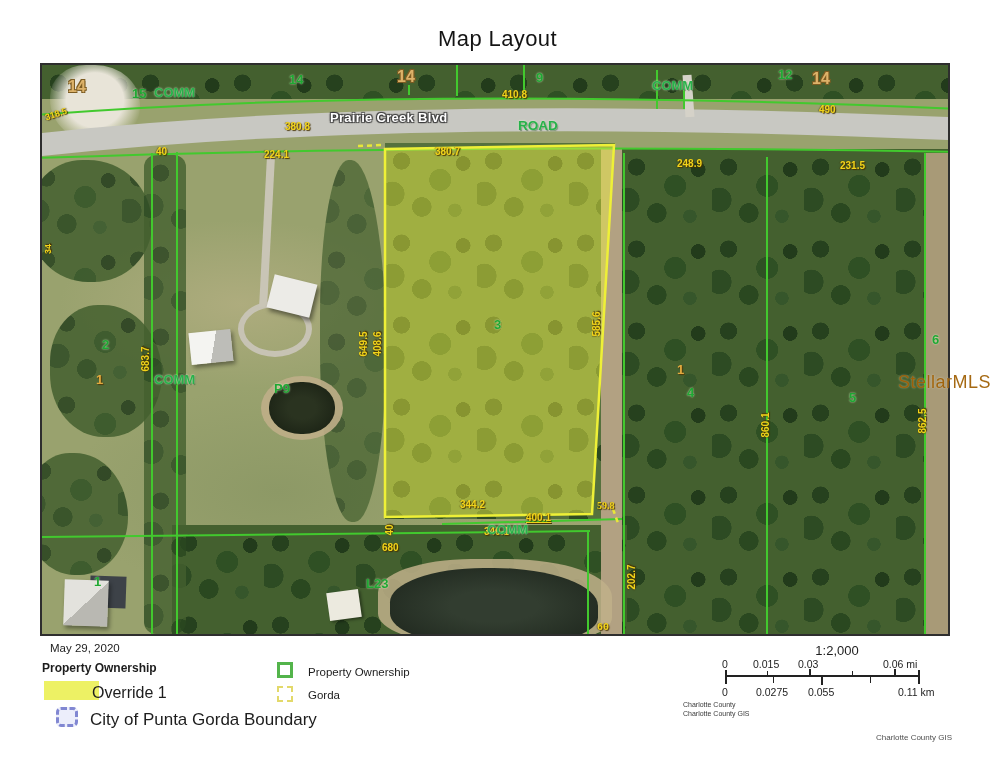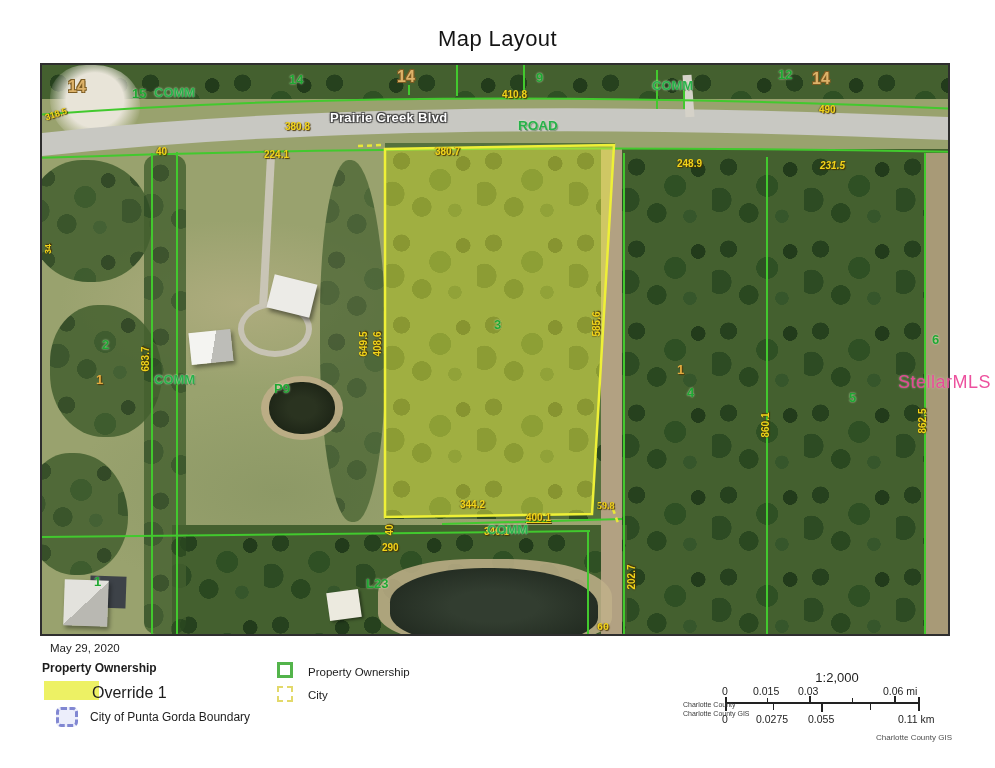--- a/index.html
+++ b/index.html
@@ -166,7 +166,7 @@
       <div class="lbl dim" style="left:222px; top:84px;">224.1</div>
       <div class="lbl dim" style="left:393px; top:81px;">380.7</div>
       <div class="lbl dim" style="left:635px; top:93px;">248.9</div>
-      <div class="lbl dim" style="left:778px; top:95px;font-style:italic;">231.5</div>
+      <div class="lbl dim" style="left:798px; top:95px;">231.5</div>
       <div class="lbl lotn" style="left:60px; top:273px;">2</div>
       <div class="lbl tann" style="left:54px; top:308px;">1</div>
       <div class="lbl dim vert" style="left:103px; top:294px;">683.7</div>

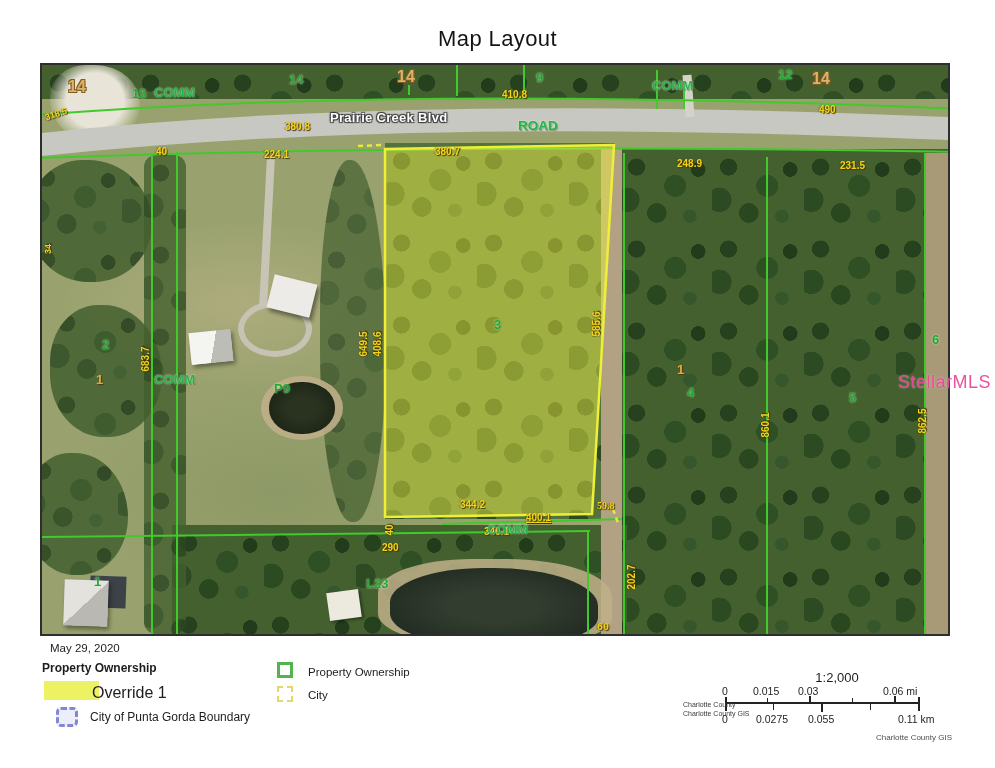--- a/index.html
+++ b/index.html
@@ -56,7 +56,7 @@
   .vert { transform:translate(-50%,-50%) rotate(-90deg); }
   .tilt { transform:rotate(-18deg); font-size:9px; }
 
-  .watermark { position:absolute; left:898px; top:372px; font-size:18px; color:#ec4899;
+  .watermark { position:absolute; left:898px; top:372px; font-size:18px; color:#a16207;
                letter-spacing:.5px; opacity:.95; pointer-events:none; z-index:30;
                text-shadow:0 0 2px rgba(255,255,255,.5); }
 

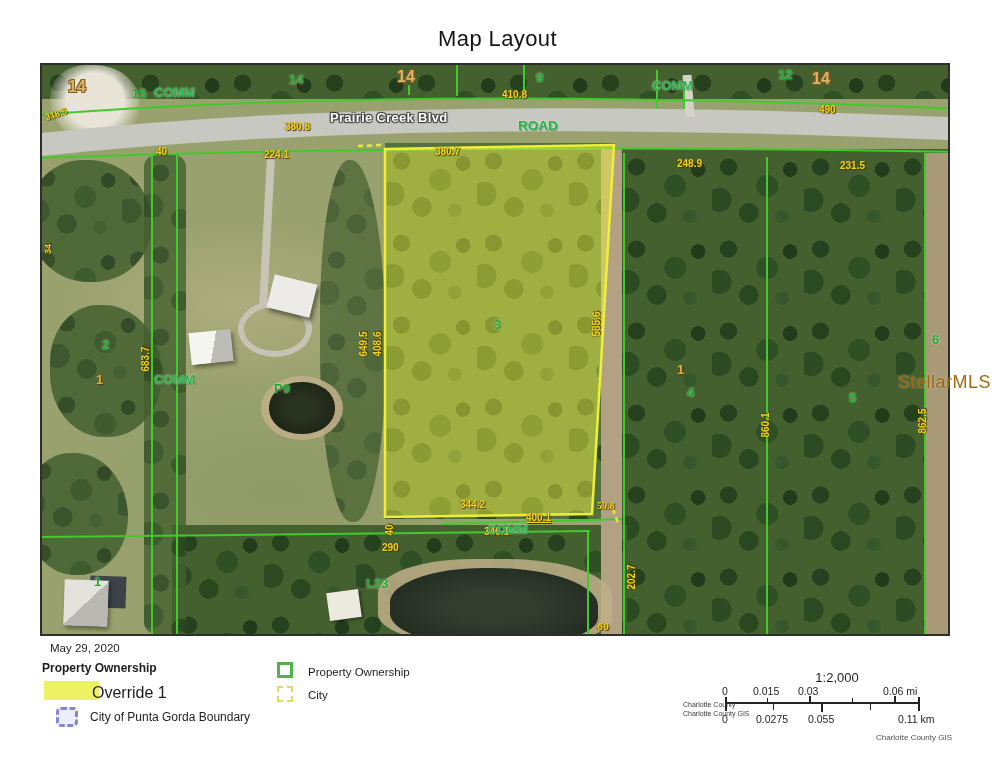--- a/index.html
+++ b/index.html
@@ -188,7 +188,7 @@
       <div class="lbl dim" style="left:414px; top:461px;margin-left:28px;">340.1</div>
       <div class="lbl comm" style="left:445px; top:458px;">COMM</div>
       <div class="lbl dim vert" style="left:347px; top:465px;">40</div>
-      <div class="lbl dim" style="left:340px; top:477px;">290</div>
+      <div class="lbl dim" style="left:340px; top:477px;">680</div>
       <div class="lbl lotn" style="left:324px; top:512px;">L23</div>
       <div class="lbl dim vert" style="left:589px; top:512px;">202.7</div>
       <div class="lbl dim" style="left:555px; top:557px;font-family:Liberation Mono, monospace;">60</div>

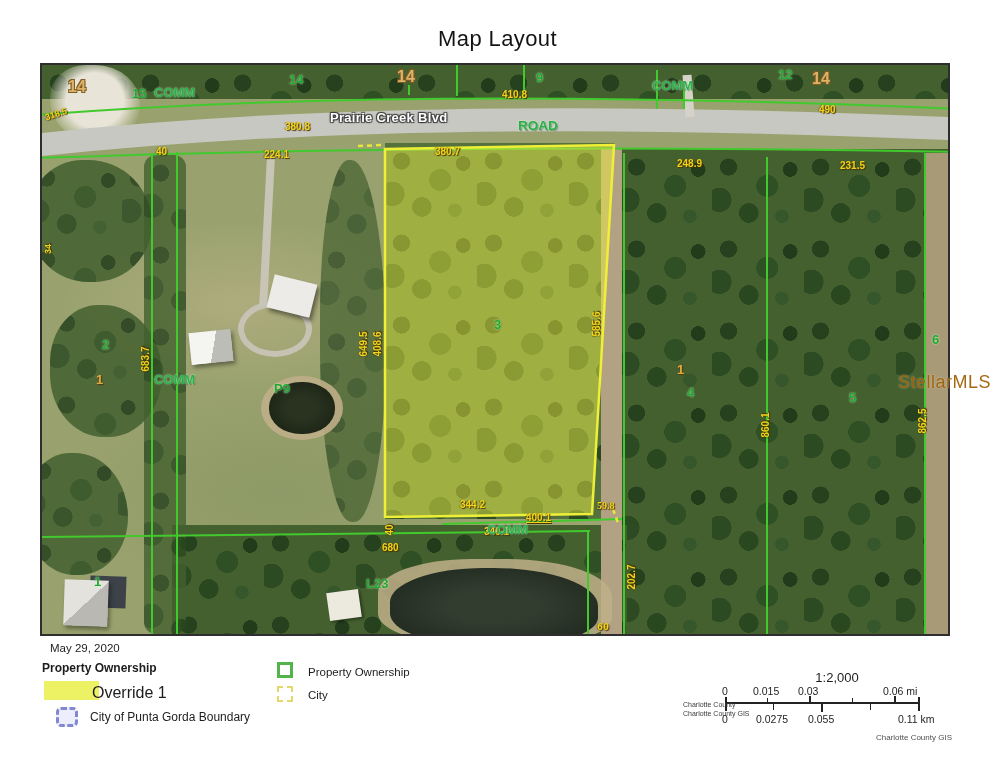--- a/index.html
+++ b/index.html
@@ -75,7 +75,7 @@
   .lab-lots { left:308px; top:689px; font-size:11.5px; }
 
   
-  .scalebar { position:absolute; left:712px; top:643px; width:250px; height:58px;margin-top:27px; }
+  .scalebar { position:absolute; left:712px; top:643px; width:250px; height:58px; }
   .sb-ratio { position:absolute; left:0; right:0; top:0; text-align:center; font-size:13px; color:#1d1d1d; }
   .sb-lab { position:absolute; font-size:10.5px; color:#1d1d1d; }
   .sb-line { position:absolute; left:13px; top:32px; width:195px; height:2px; background:#222; }

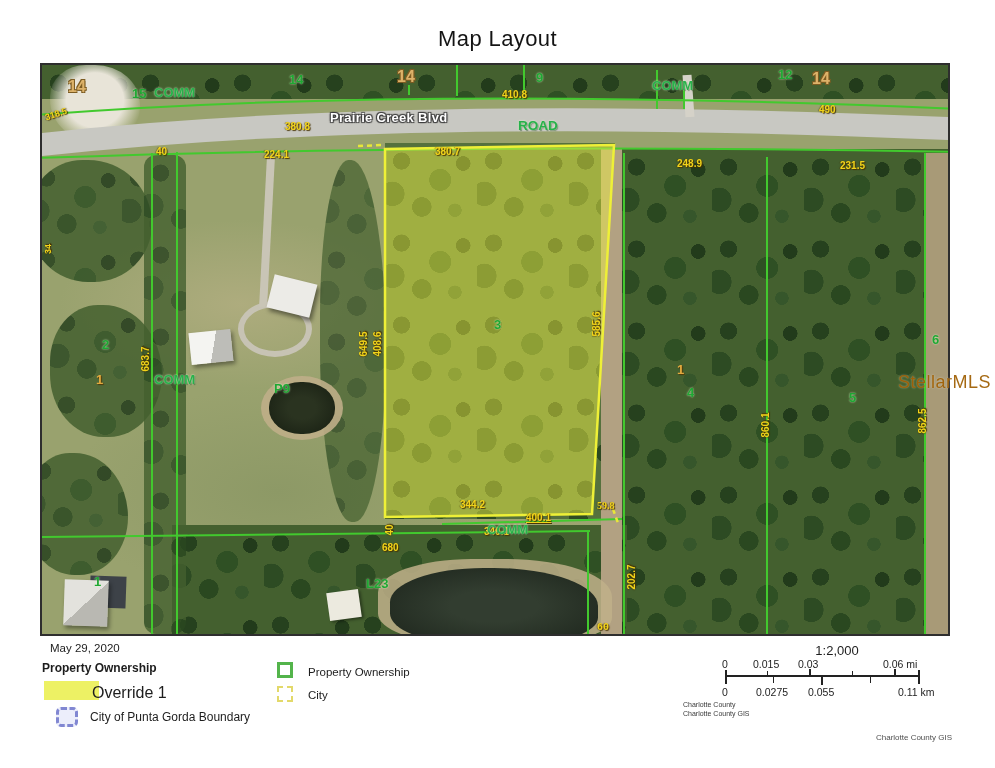--- a/index.html
+++ b/index.html
@@ -207,7 +207,7 @@
   <div class="sw-po"></div>
   <div class="txt lab-po">Property Ownership</div>
   <div class="sw-lots"></div>
-  <div class="txt lab-lots">City</div>
+  <div class="txt lab-lots">Gorda</div>
 
   <div class="scalebar">
     <div class="sb-ratio">1:2,000</div>

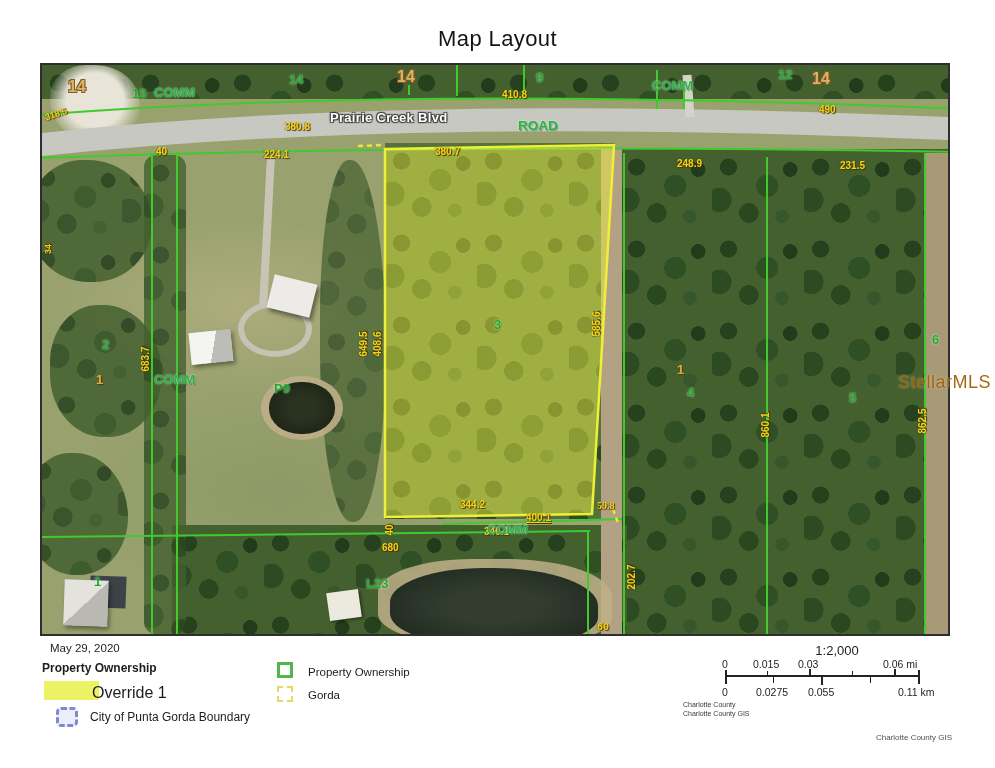--- a/index.html
+++ b/index.html
@@ -68,7 +68,7 @@
   .lab-override { left:92px; top:684px; font-size:16px; }
   .sw-city { position:absolute; left:56px; top:707px; width:22px; height:20px;
              border:3px dashed #8187d2; border-radius:5px; background:#eceefb; }
-  .lab-city { left:90px; top:710px; font-size:12px; }
+  .lab-city { left:90px; top:710px; font-size:17px; }
   .sw-po { position:absolute; left:277px; top:662px; width:16px; height:16px; border:3px solid #53b44b; background:#fff; }
   .lab-po { left:308px; top:666px; font-size:11.5px; }
   .sw-lots { position:absolute; left:277px; top:686px; width:16px; height:16px; border:2px dashed #e3d96a; }

